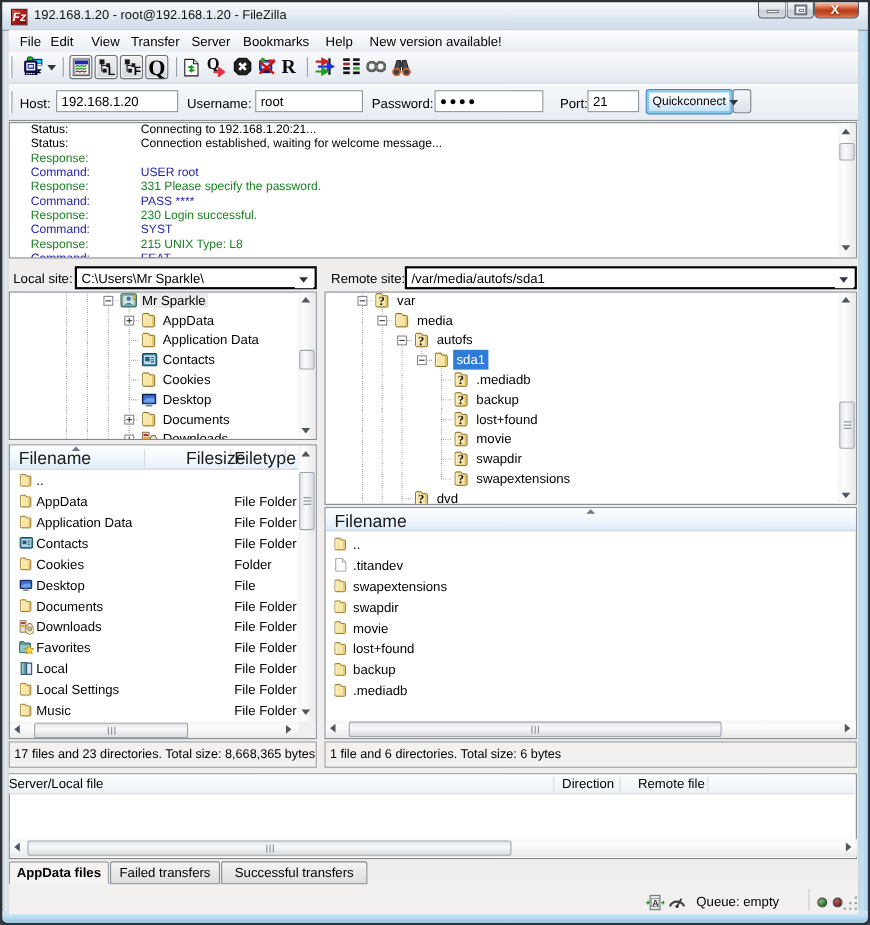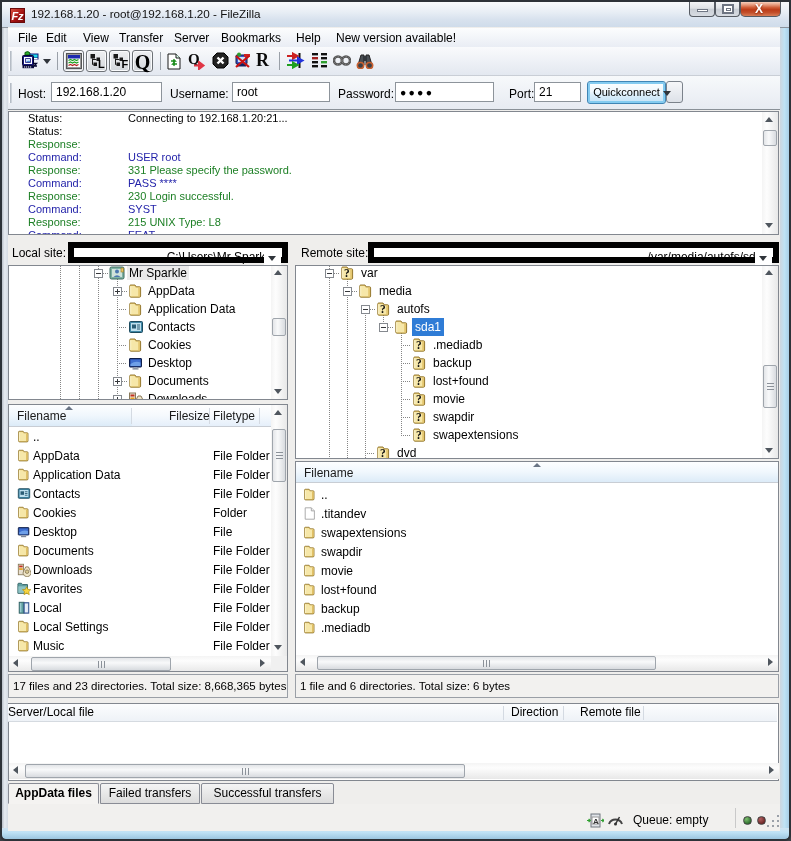--- a/index.html
+++ b/index.html
@@ -360,6 +360,7 @@
     </div>
   <div class="lr" style="top:13px">
       <b class="c-st">Status:</b>
+      <span class="c-st">Connection established, waiting for welcome message...</span>
     </div>
   <div class="lr" style="top:26px">
       <b class="c-re">Response:</b>

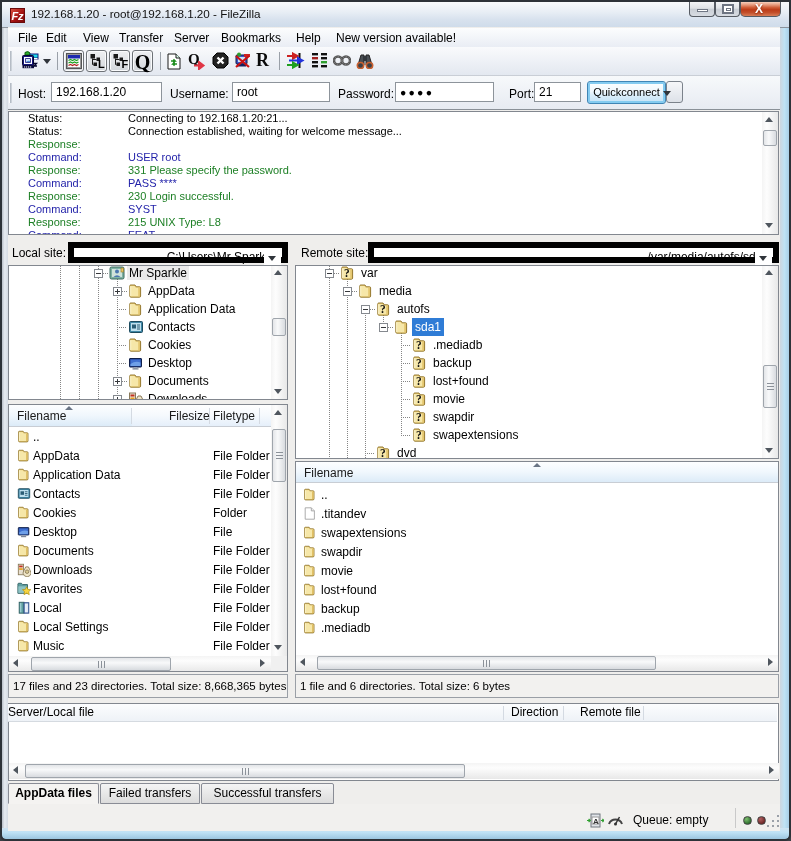--- a/index.html
+++ b/index.html
@@ -96,8 +96,8 @@
 
 
 .siterow-label { position:absolute; font-size:12px; color:#000; }
-.combo { position:absolute; height:21px; border:6px solid #000000; background:#fff; font-size:12px;
-  padding:2px 4px; line-height:15px;text-align:right; }
+.combo { position:absolute; height:21px; border:2px solid #000000; background:#fff; font-size:12px;
+  padding:2px 4px; line-height:15px; }
 .combo .dd { position:absolute; right:1px; top:1px; width:17px; height:17px; background:#fff; }
 
 

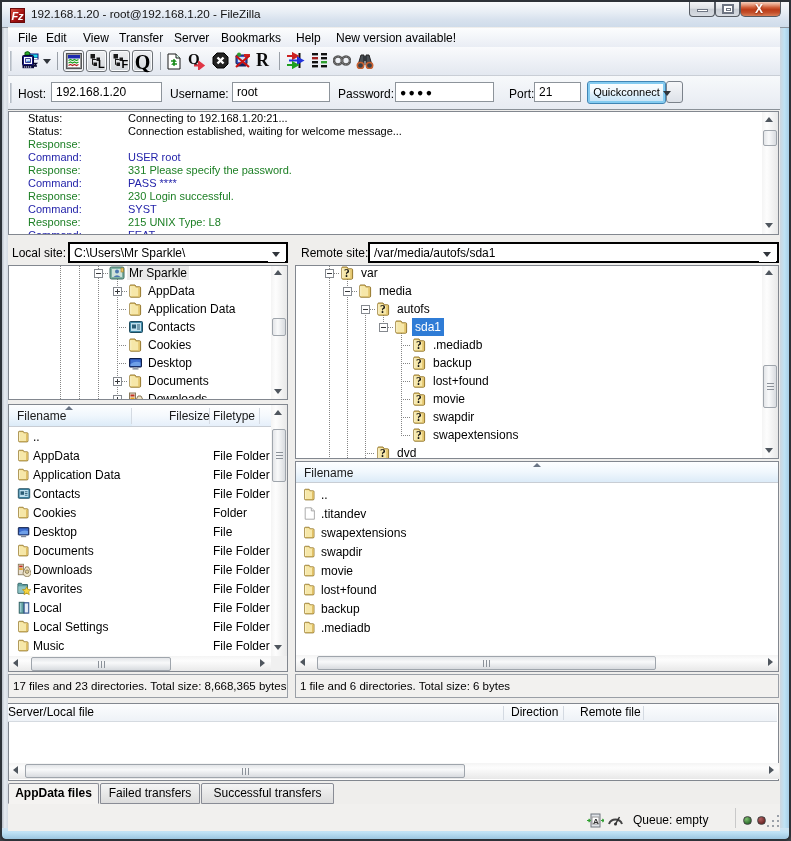--- a/index.html
+++ b/index.html
@@ -111,7 +111,7 @@
 
 
 .lhead { position:absolute; background:linear-gradient(180deg,#ffffff 0%,#f5f9fd 50%,#e5effa 100%);
-  border-bottom:1px solid #c8cdd4; font-size:12px; color:#1a1a1a; }
+  border-bottom:1px solid #c8cdd4; font-size:16px; color:#1a1a1a; }
 .hdiv { position:absolute; top:3px; width:1px; height:16px; background:#d4dae2; }
 .sortup { position:absolute; width:0; height:0; border-left:4px solid transparent; border-right:4px solid transparent;
   border-bottom:4px solid #6a7585; }

